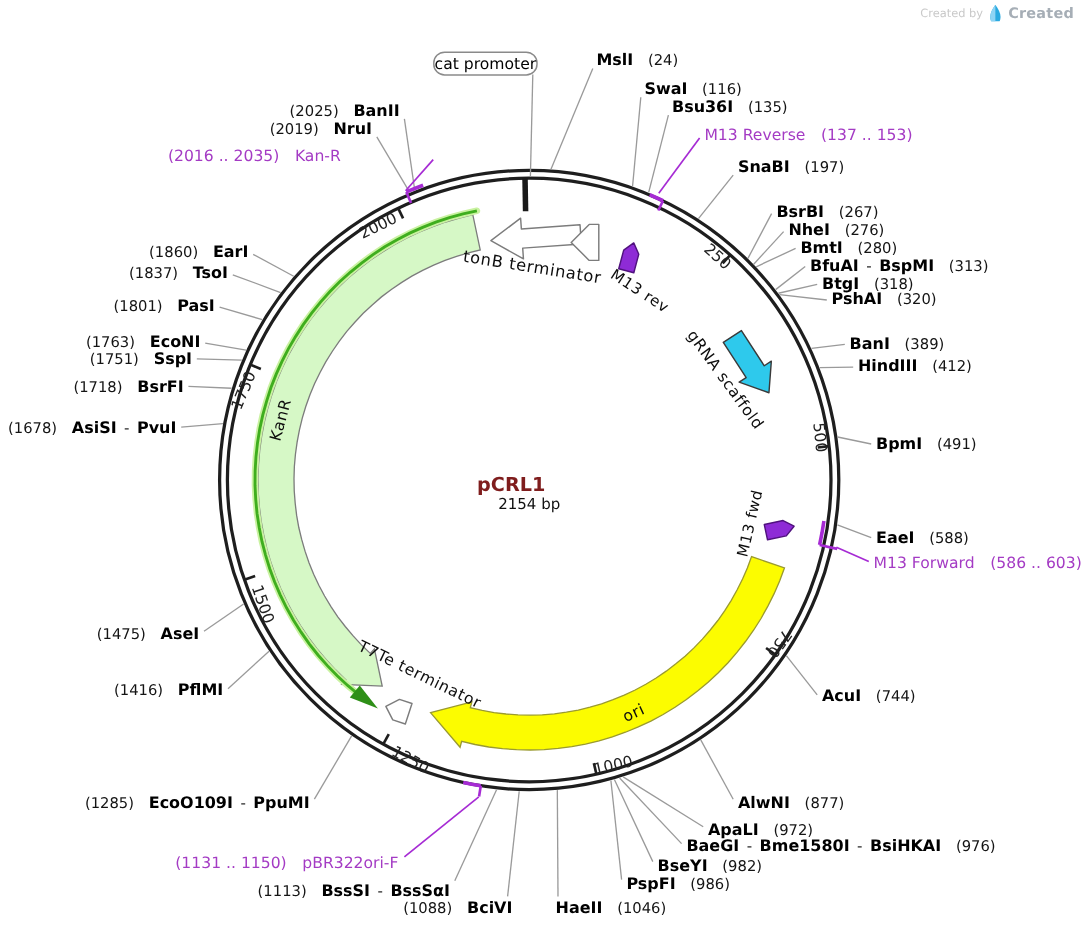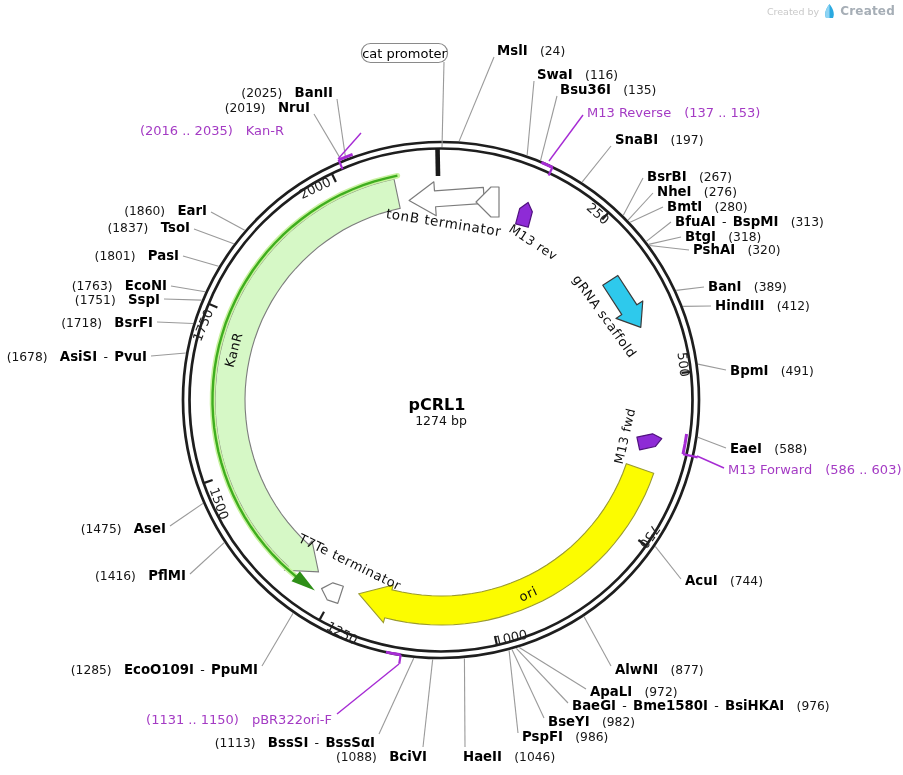--- a/index.html
+++ b/index.html
@@ -9,8 +9,8 @@
   .watermark{position:absolute;top:4px;right:8px;display:flex;align-items:center;gap:5px;}
   .watermark .created{font-size:9.5px;color:#c9c9c9;}
   .watermark .brand{font-size:12px;font-weight:600;color:#a6aeb6;letter-spacing:.2px;}
-  .center-title{position:absolute;left:437px;top:404px;transform:translate(-50%,-50%);
-                font-size:16px;font-weight:bold;color:#000000;}
+  .center-title{position:absolute;left:426px;top:404px;transform:translate(-50%,-50%);
+                font-size:16px;font-weight:bold;color:#7f1d1d;}
   .center-sub{position:absolute;left:441px;top:420px;transform:translate(-50%,-50%);
               font-size:12.5px;color:#111;}
 </style>

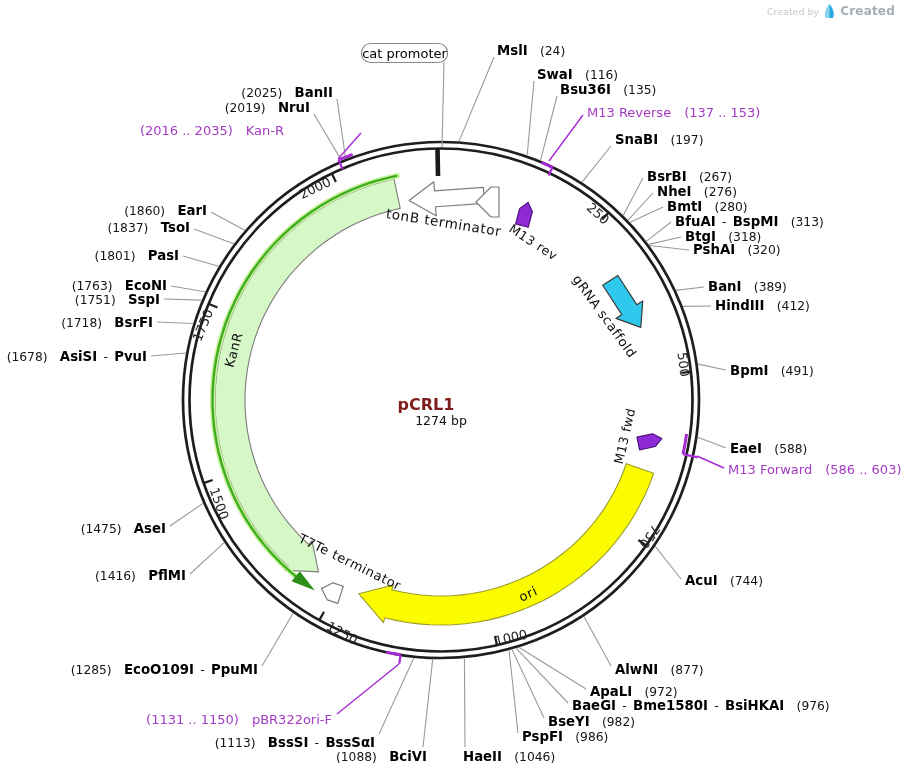--- a/index.html
+++ b/index.html
@@ -165,7 +165,7 @@
 
   
   <div class="center-title">pCRL1</div>
-  <div class="center-sub">1274 bp</div>
+  <div class="center-sub">2154 bp</div>
 
   
   <div class="watermark">

